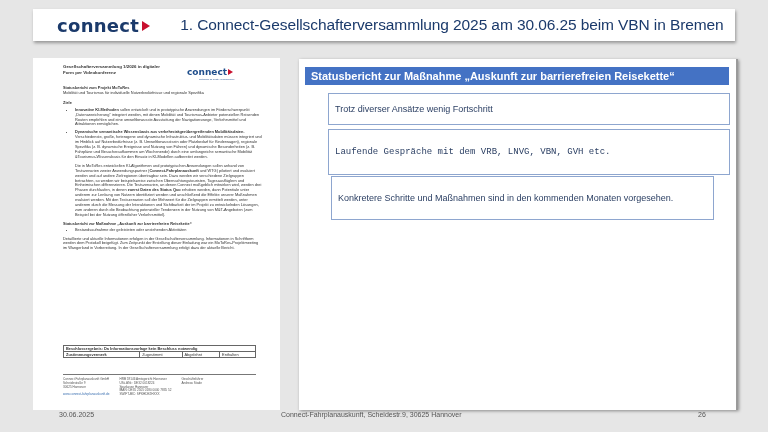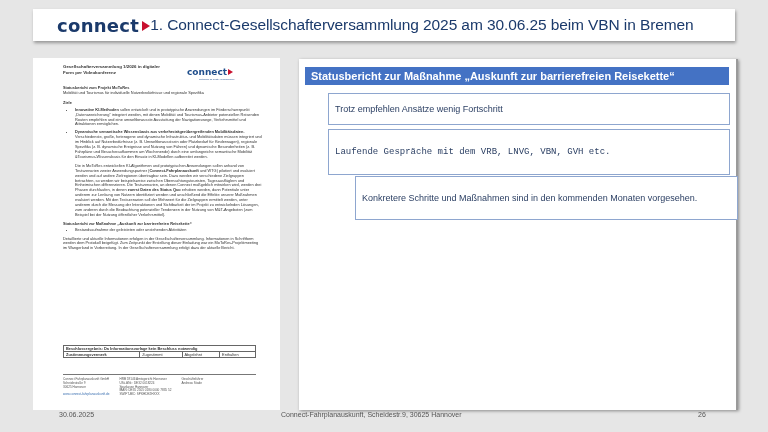--- a/index.html
+++ b/index.html
@@ -22,7 +22,7 @@
     border-left:8px solid #c8102e; margin-left:3px; margin-top:2px;
   }
   .header-title {
-    font-size:15.5px; color:#1b3a6b;
+    margin-left:30px; font-size:15.5px; color:#1b3a6b;
     font-family:"Liberation Sans", sans-serif; letter-spacing:-0.1px;
   }
 

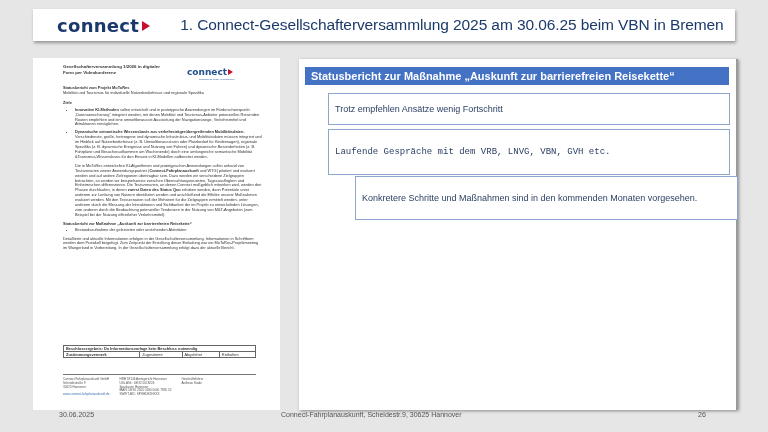--- a/index.html
+++ b/index.html
@@ -151,7 +151,7 @@
 <div class="panel">
   <div class="panel-title">Statusbericht zur Maßnahme „Auskunft zur barrierefreien Reisekette“</div>
   <div class="box box1">
-    <span>Trotz empfehlen Ansätze wenig Fortschritt</span>
+    <span>Trotz diverser Ansätze wenig Fortschritt</span>
   </div>
   <div class="box box2">
     <span>Laufende Gespräche mit dem VRB, LNVG, VBN, GVH etc.</span>

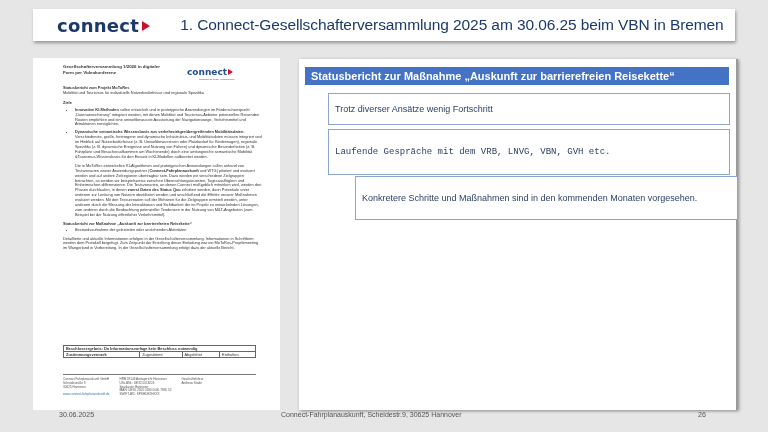--- a/index.html
+++ b/index.html
@@ -61,7 +61,7 @@
   }
   .box1 { left:29px; top:34px; width:402px; height:32px; }
   .box2 { left:29px; top:70px; width:402px; height:46px;font-family:Liberation Mono, monospace; }
-  .box3 { left:56px; top:117px; width:383px; height:44px; }
+  .box3 { left:32px; top:117px; width:383px; height:44px; }
 
   .footer-date, .footer-addr, .footer-page {
     position:absolute; top:411px; font-size:7px; color:#555;

